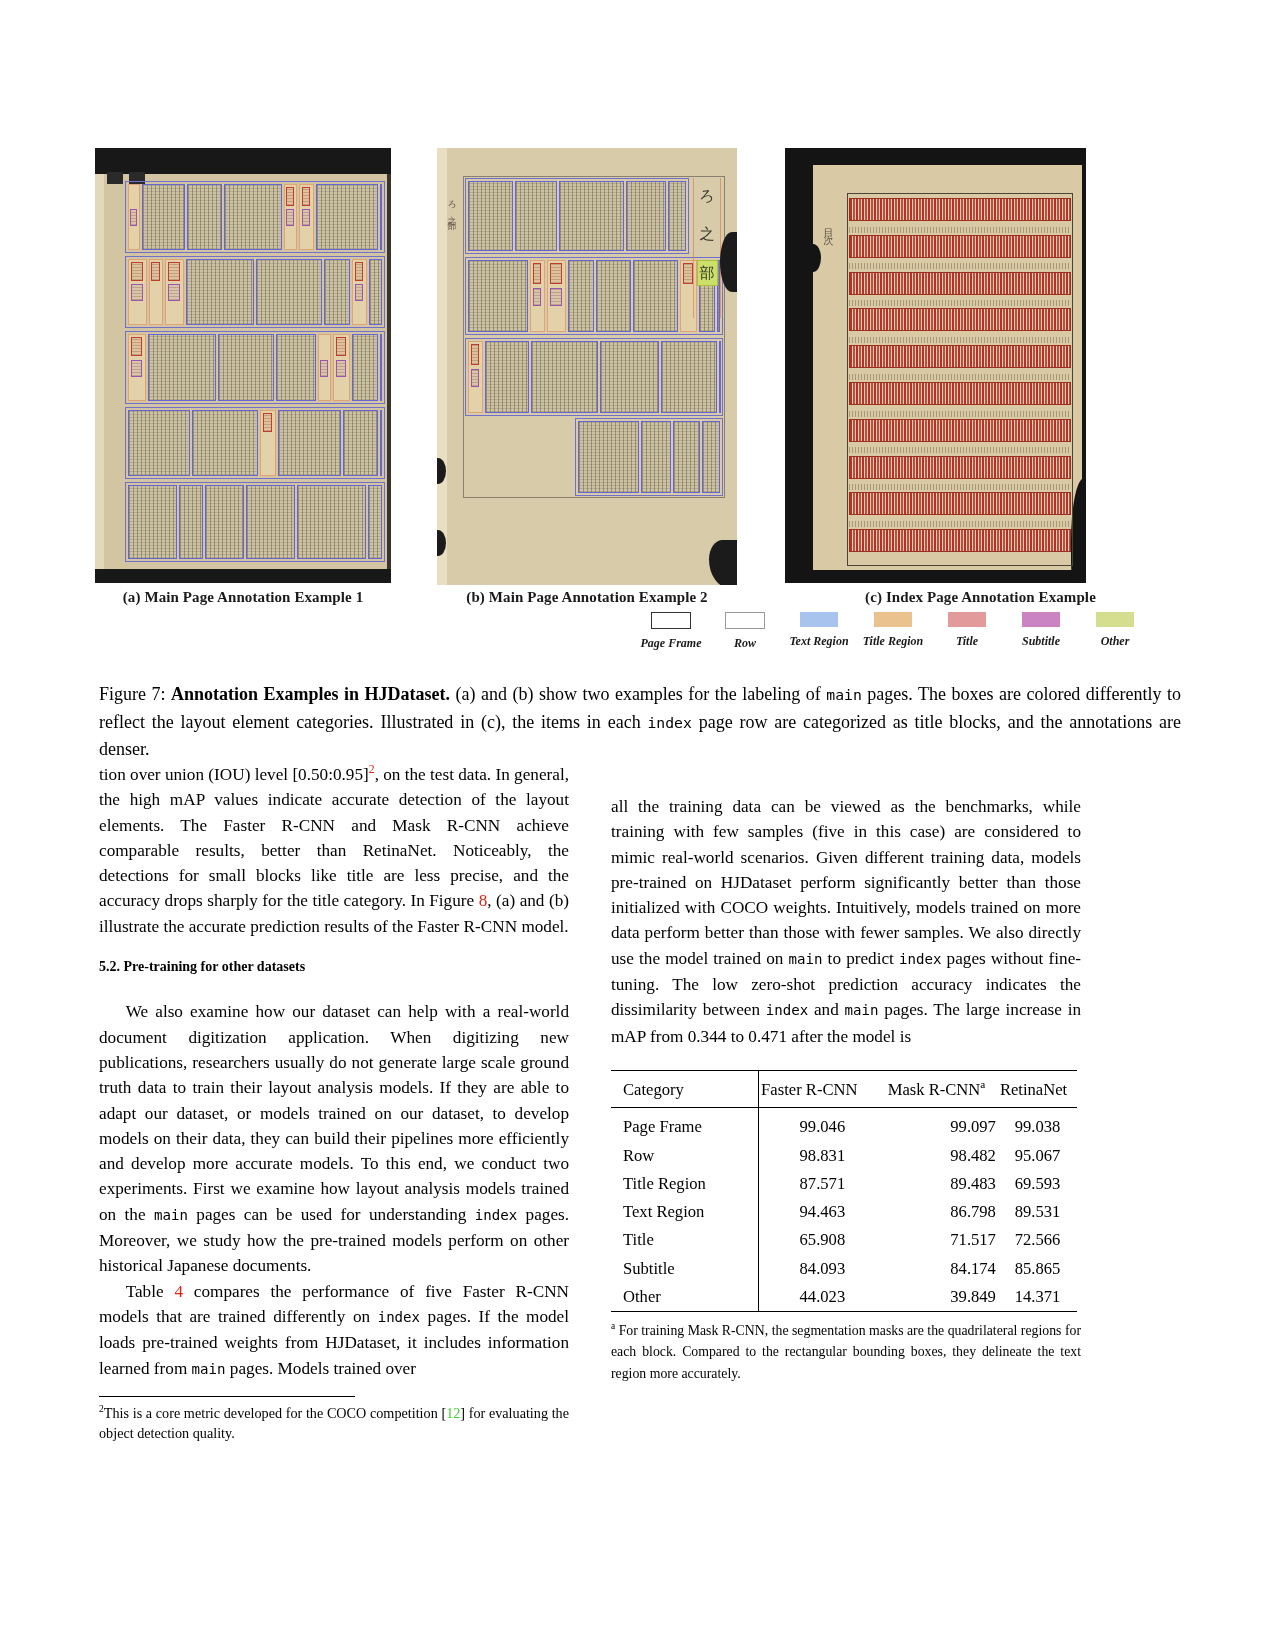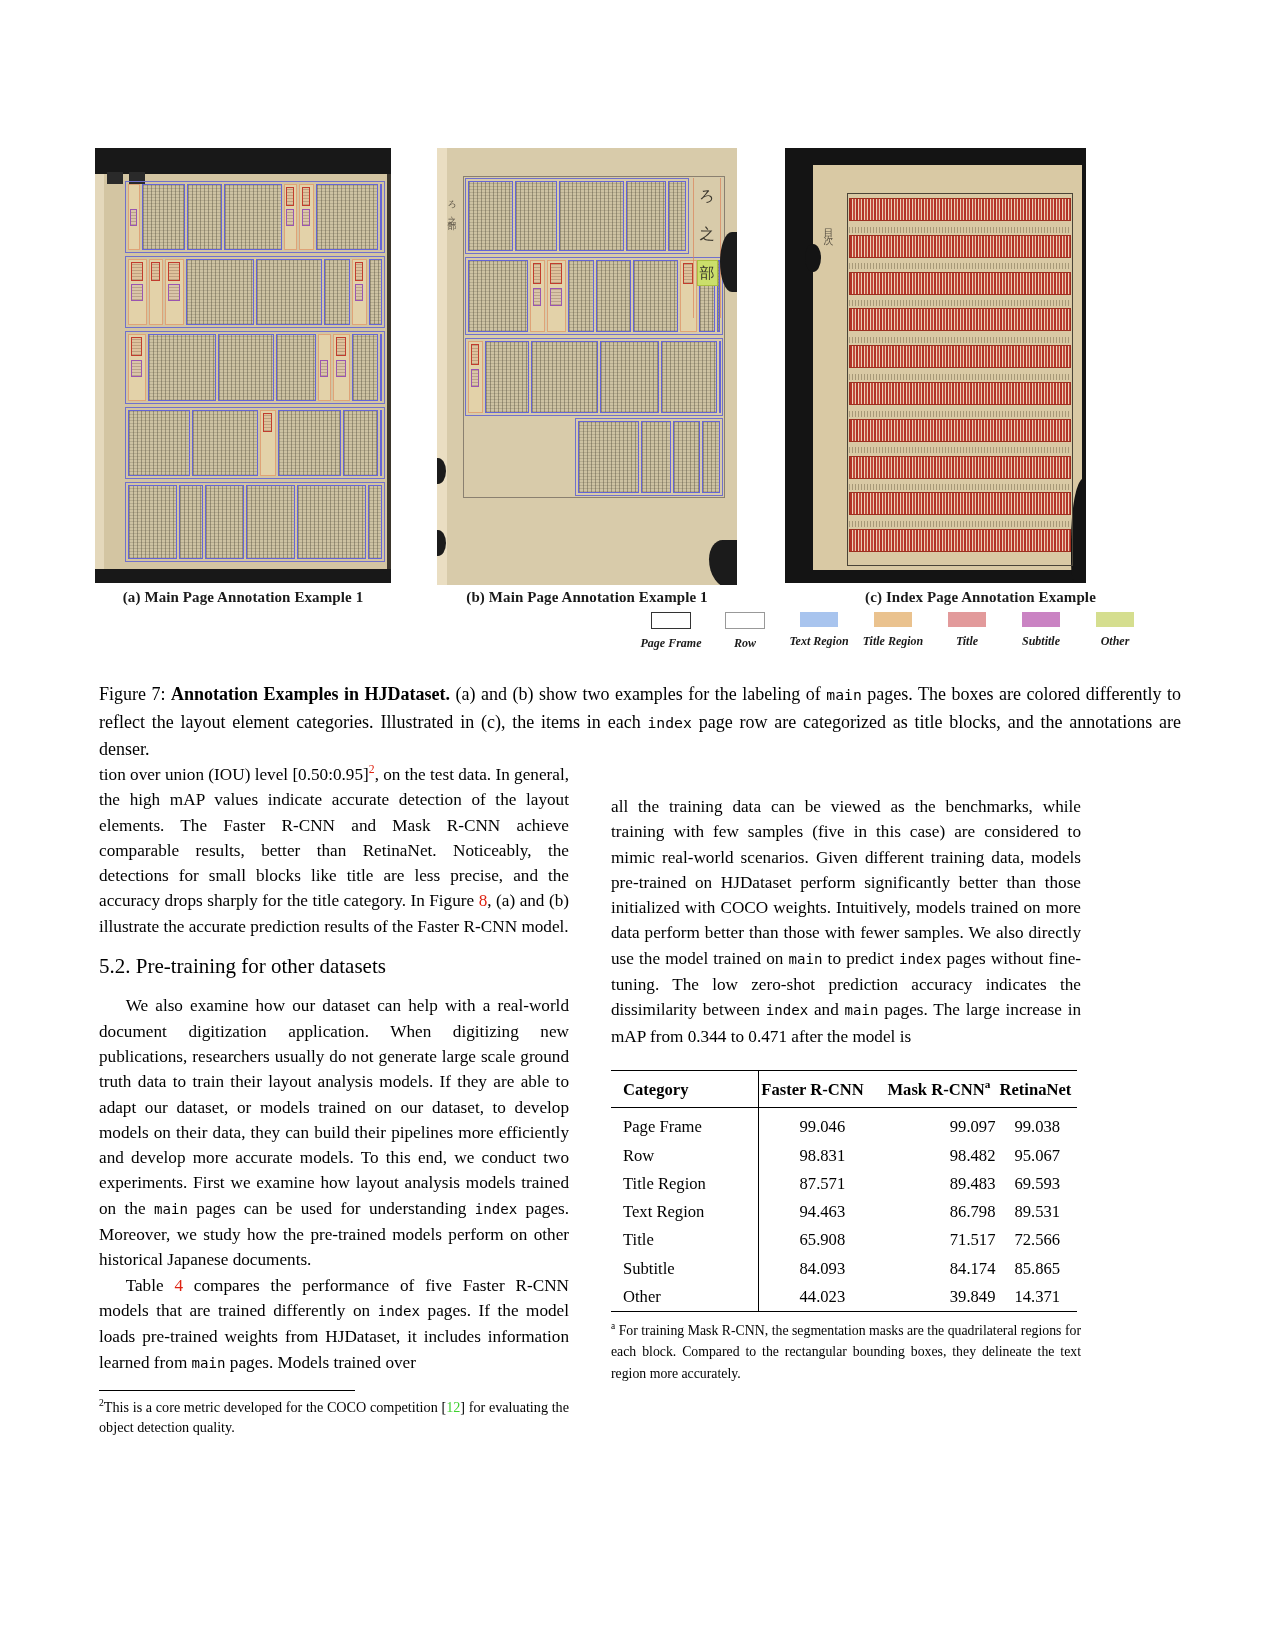--- a/index.html
+++ b/index.html
@@ -254,7 +254,7 @@
   </div>
 
 <div class="pcap" style="left:95px;width:296px;">(a) Main Page Annotation Example 1</div>
-<div class="pcap" style="left:437px;width:300px;">(b) Main Page Annotation Example 1</div>
+<div class="pcap" style="left:437px;width:300px;">(b) Main Page Annotation Example 2</div>
 <div class="pcap" style="left:830px;width:301px;">(c) Index Page Annotation Example</div>
 
 <div class="legend" id="legend">

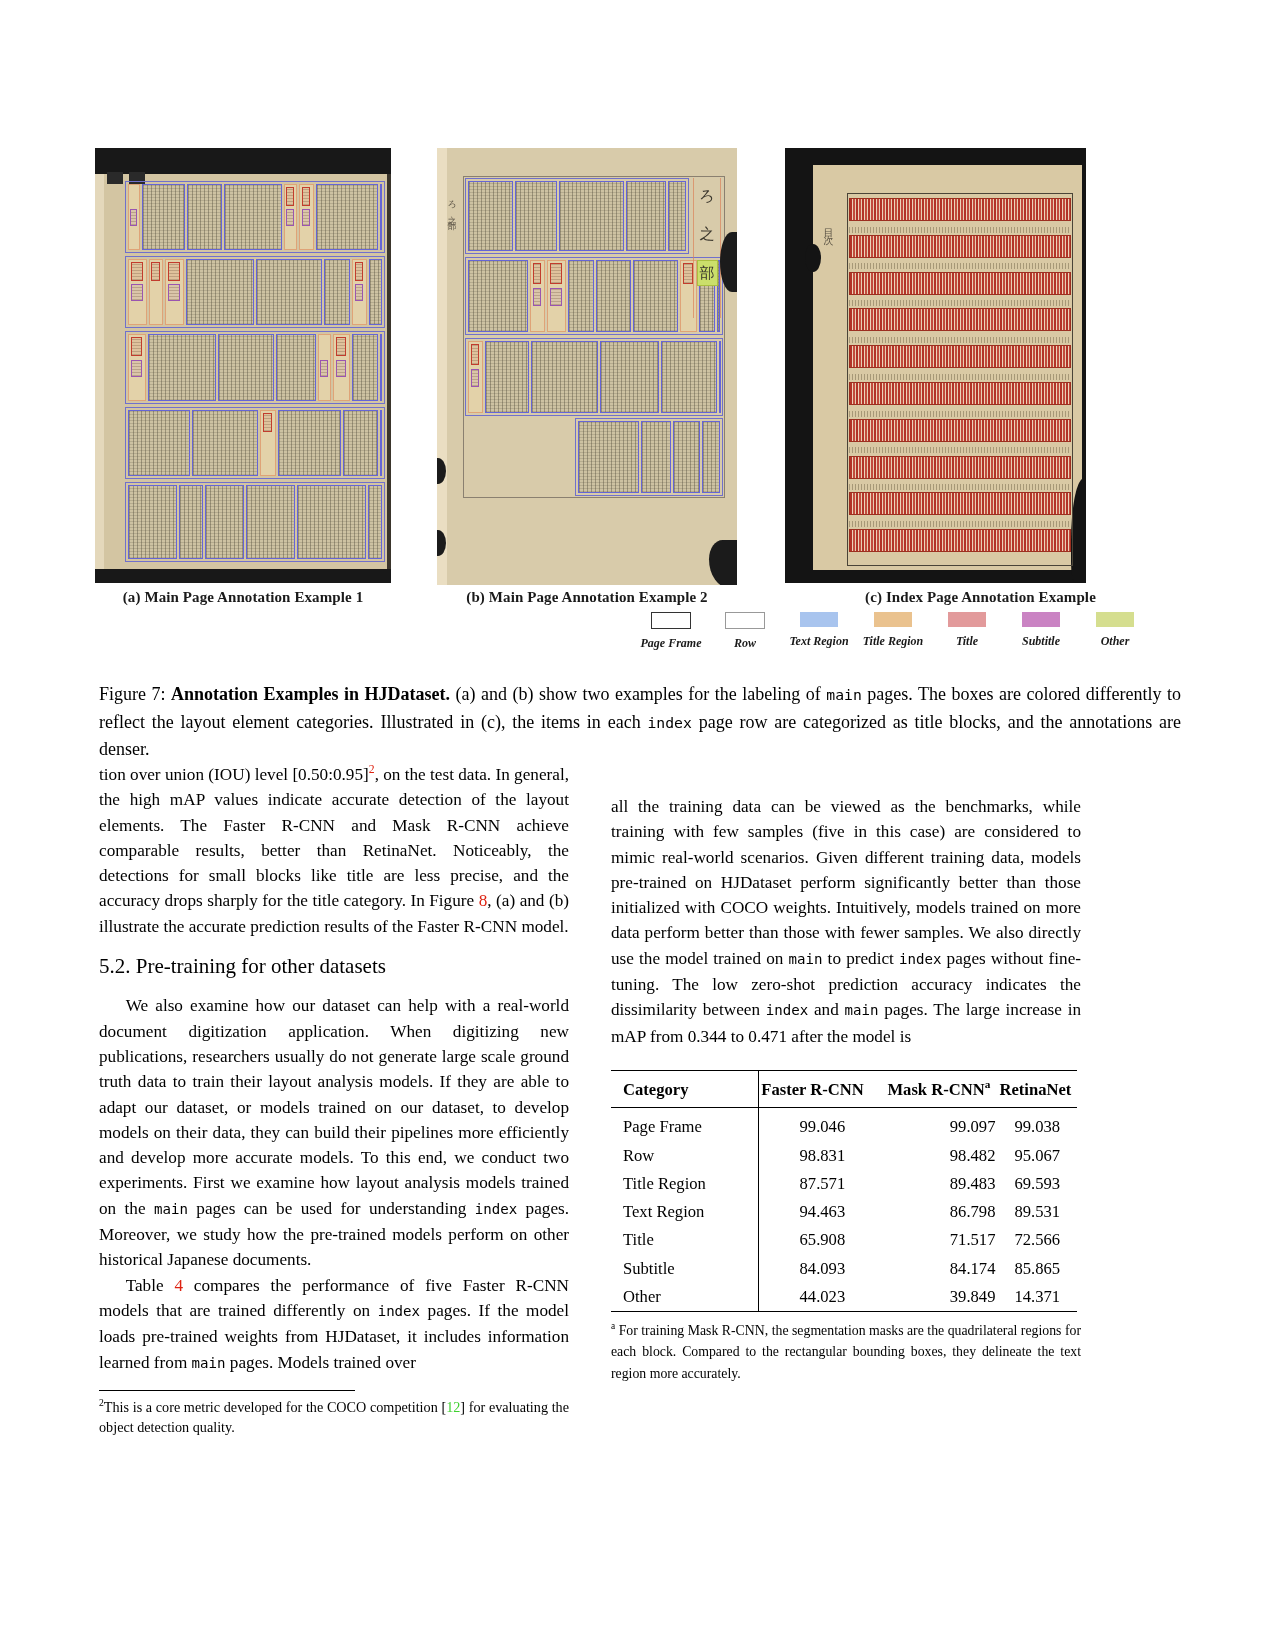--- a/index.html
+++ b/index.html
@@ -59,7 +59,7 @@
   .col-right{left:611px;margin-top:32px;}
   .para{margin:0;}
   .indent{text-indent:1.55em;}
-  .col h3{font-size:21px;margin:15px 0 14px 0;font-weight:normal;}
+  .col h3{font-size:14px;margin:15px 0 20px 0;font-weight:bold;}
   .sb{font-weight:bold;}
   .sm{font-family:"DejaVu Sans Mono",monospace;font-size:.82em;}
   .sr{color:#dd2211;}

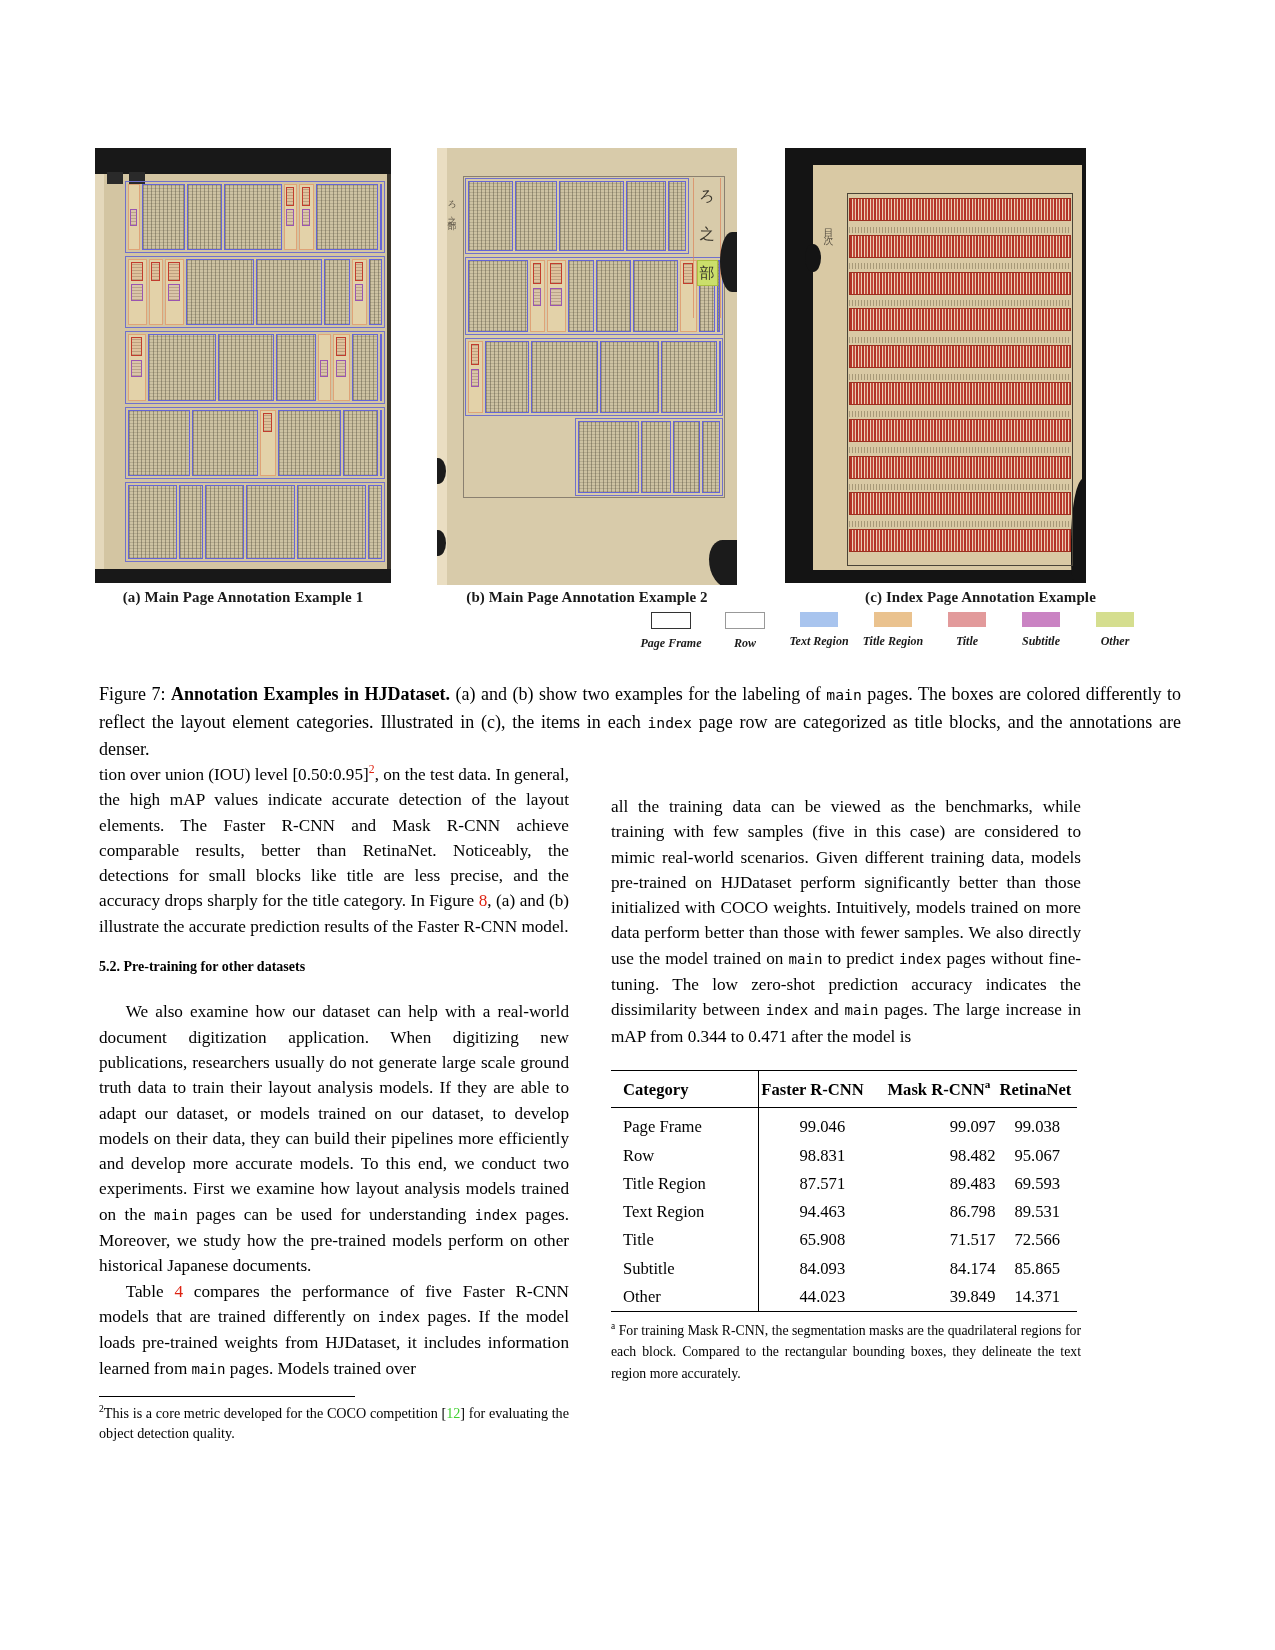--- a/index.html
+++ b/index.html
@@ -71,7 +71,7 @@
   
   table.t3{margin-top:21px;border-collapse:collapse;width:466px;
     border-top:1.6px solid #000;border-bottom:1.6px solid #000;font-size:16.6px;}
-  table.t3 th{font-weight:bold;padding:6px 2px 5px 2px;border-bottom:1.2px solid #000;}
+  table.t3 th{font-weight:normal;padding:6px 2px 5px 2px;border-bottom:1.2px solid #000;}
   table.t3 th.cat,table.t3 td.cat{text-align:left;padding-left:12px;border-right:1.2px solid #000;width:142px;}
   table.t3 td{padding:1.5px 2px;text-align:center;}
   table.t3 td.c1{width:132px;}

